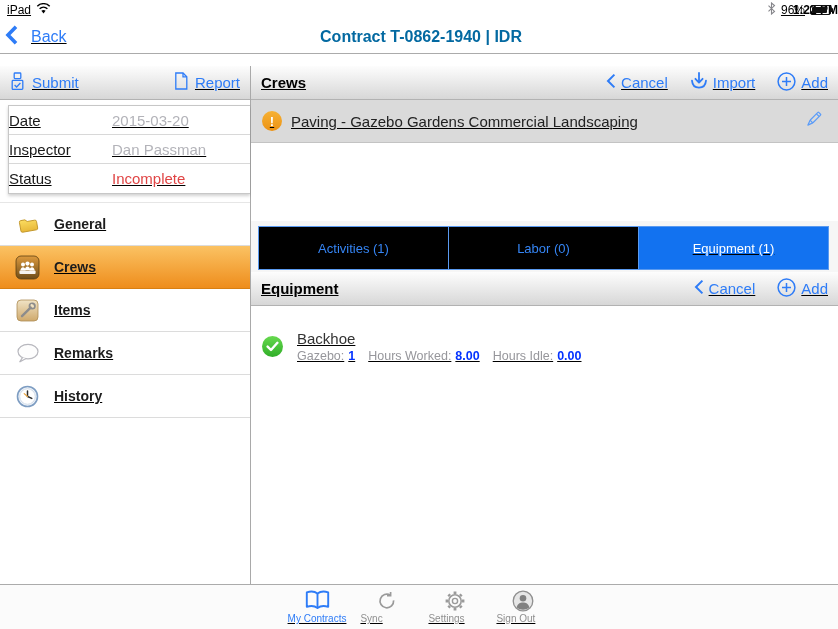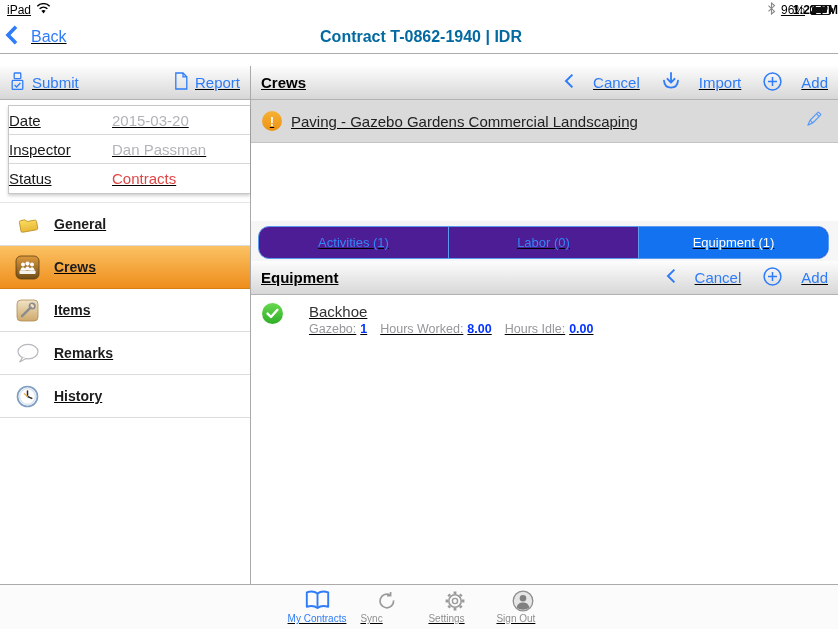--- a/index.html
+++ b/index.html
@@ -55,7 +55,7 @@
   .panel-header { padding:0 10px; }
   .panel-title { font-weight:bold; font-size:15px; color:#000; flex:1; }
   .header-actions { display:flex; align-items:center; gap:22px; }
-  .hdr-btn { display:flex; align-items:center; gap:19px; color:#2e7cf7; font-size:15px; cursor:pointer; }
+  .hdr-btn { display:flex; align-items:center; gap:5px; color:#2e7cf7; font-size:15px; cursor:pointer; }
 
   .crew-row { height:43px; flex:0 0 43px; background:#dadada; border-bottom:1px solid #c3c3c3;
     display:flex; align-items:center; gap:9px; padding:0 15px 0 11px; cursor:pointer; }

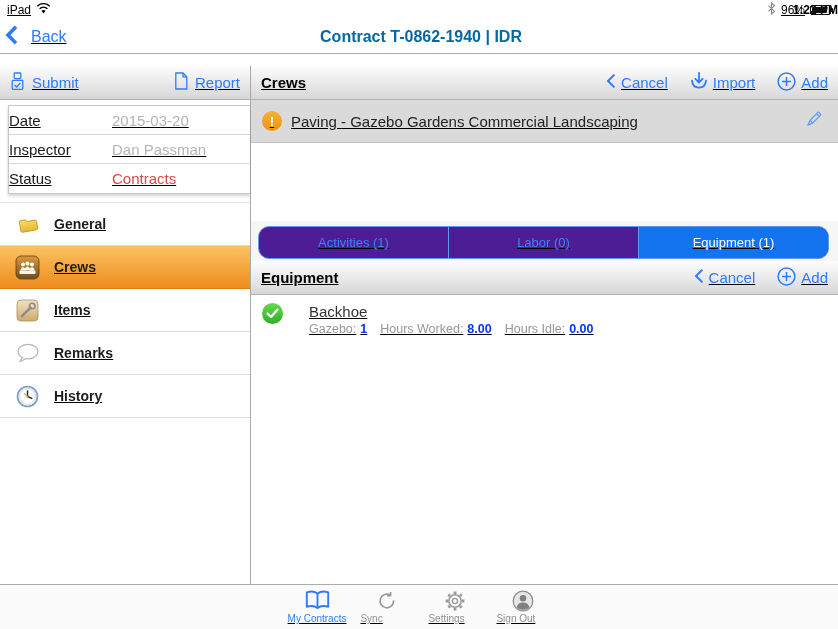--- a/index.html
+++ b/index.html
@@ -159,7 +159,7 @@
         </div>
         <div class="field-row">
           <span class="field-label">Status</span>
-          <span class="field-value error">Contracts</span>
+          <span class="field-value error">Incomplete</span>
         </div>
       </div>
 

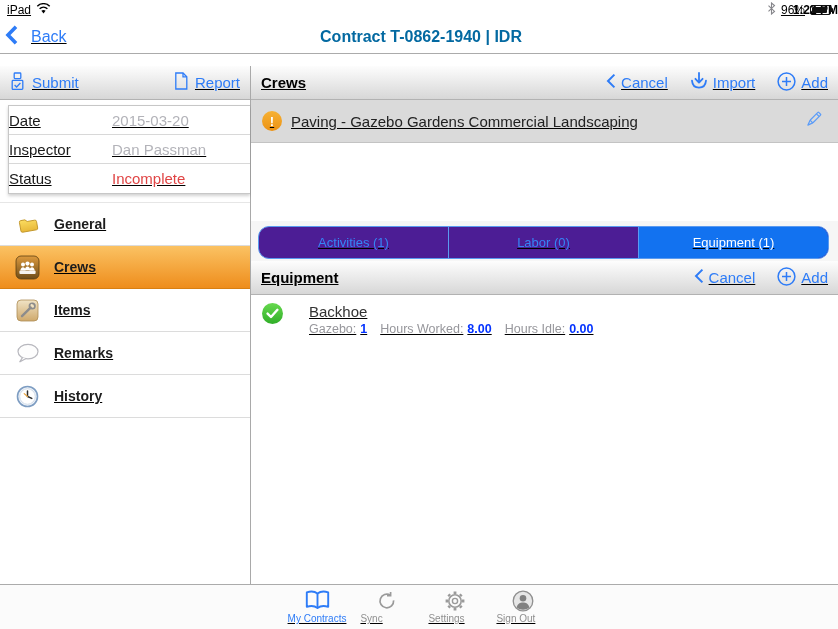--- a/index.html
+++ b/index.html
@@ -67,8 +67,8 @@
   .spacer1 { height:78px; flex:0 0 78px; background:#fff; }
 
   .seg-wrap { flex:0 0 36px; padding:5px 9px 2px 7px; background:#f6f6f6; }
-  .segmented { display:flex; height:33px; border:1px solid #5a9af0; border-radius:11px; overflow:hidden;
-    background:#4c1d95; }
+  .segmented { display:flex; height:44px; border:1px solid #5a9af0; border-radius:0; overflow:hidden;
+    background:#000000; }
   .segment { flex:1; display:flex; align-items:center; justify-content:center; font-size:13px; color:#3585f5;
     border-left:1px solid #5a9af0; cursor:pointer; }
   .segment:first-child { border-left:none; }

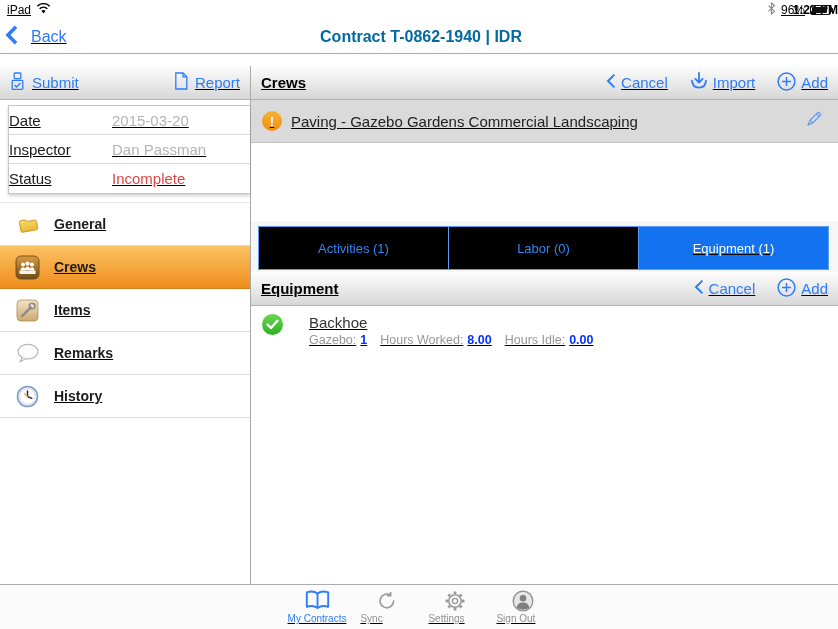--- a/index.html
+++ b/index.html
@@ -74,7 +74,7 @@
   .segment:first-child { border-left:none; }
   .segment.selected { background:#1272f0; color:#fff; }
 
-  .equip-row { padding:8px 12px 8px 11px; display:flex; gap:26px; align-items:flex-start; cursor:pointer; }
+  .equip-row { padding:24px 12px 8px 11px; display:flex; gap:14px; align-items:center; cursor:pointer; }
   .check-icon { width:21px; height:21px; border-radius:50%; background:linear-gradient(#67d94f,#30ae28);
     flex:0 0 21px; display:flex; align-items:center; justify-content:center; }
   .equip-name { font-size:15px; color:#333; line-height:17px; }

